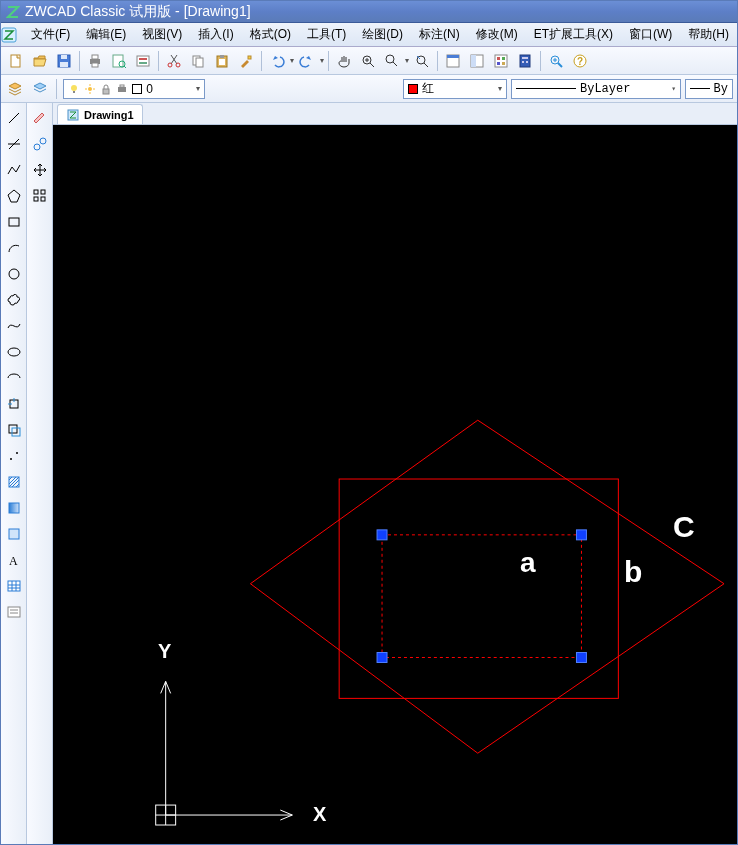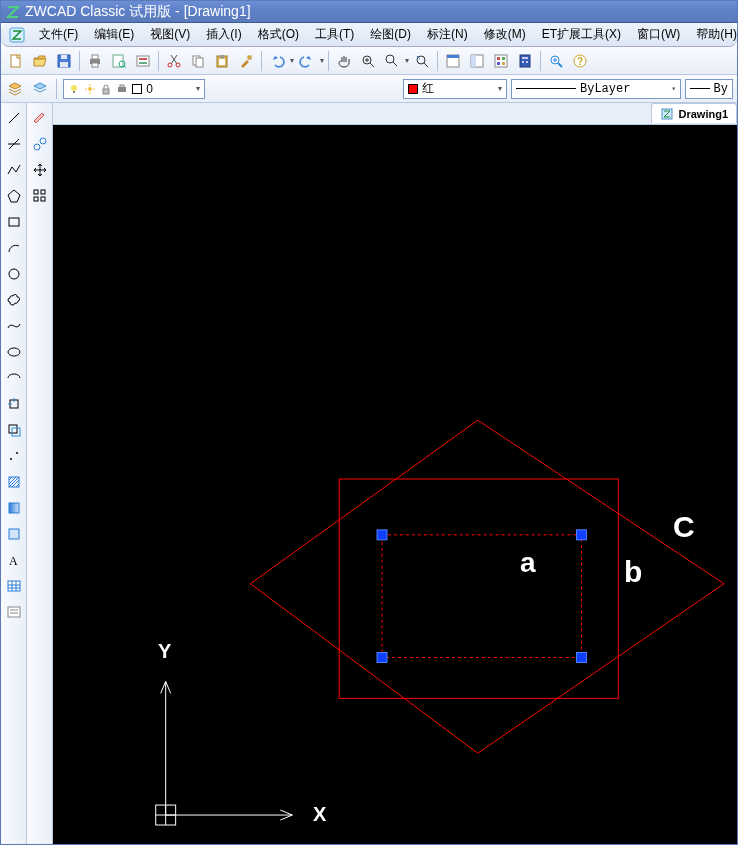--- a/index.html
+++ b/index.html
@@ -35,9 +35,8 @@
     height: 24px;
     display: flex;
     align-items: center;
-    padding: 0 8px;
+    padding: 0 0;
     border-bottom: 1px solid #aac;
-    border-radius: 8px;
   }
   .menubar .mlogo {
     width: 18px; height: 18px;

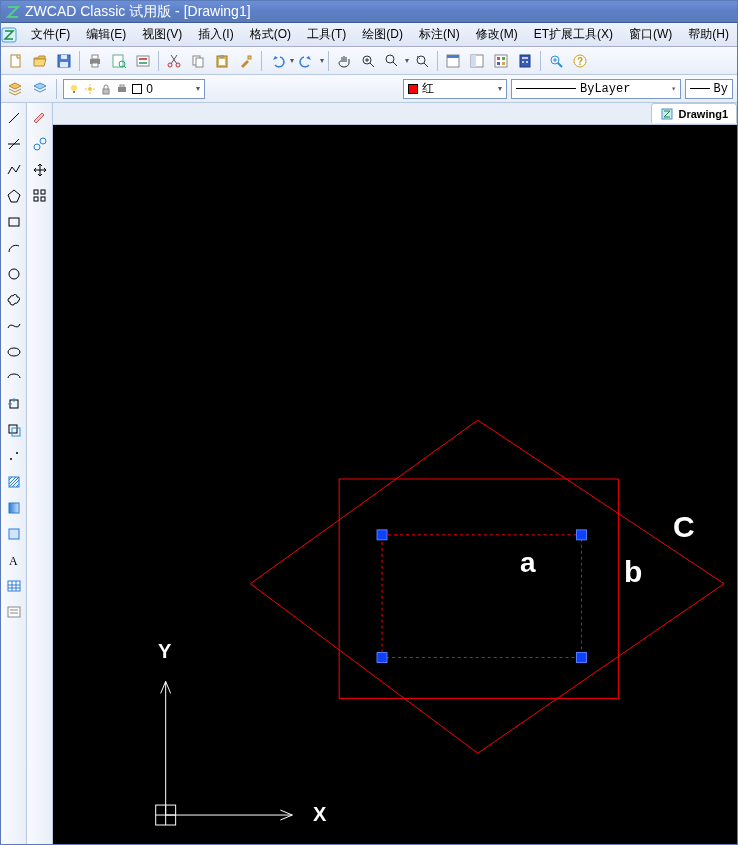--- a/index.html
+++ b/index.html
@@ -147,7 +147,6 @@
     border-bottom: 1px solid #b8c8df;
     padding-left: 4px;
     gap: 2px;
-    flex-direction: column;
   }
   .doc-tab {
     height: 20px;

